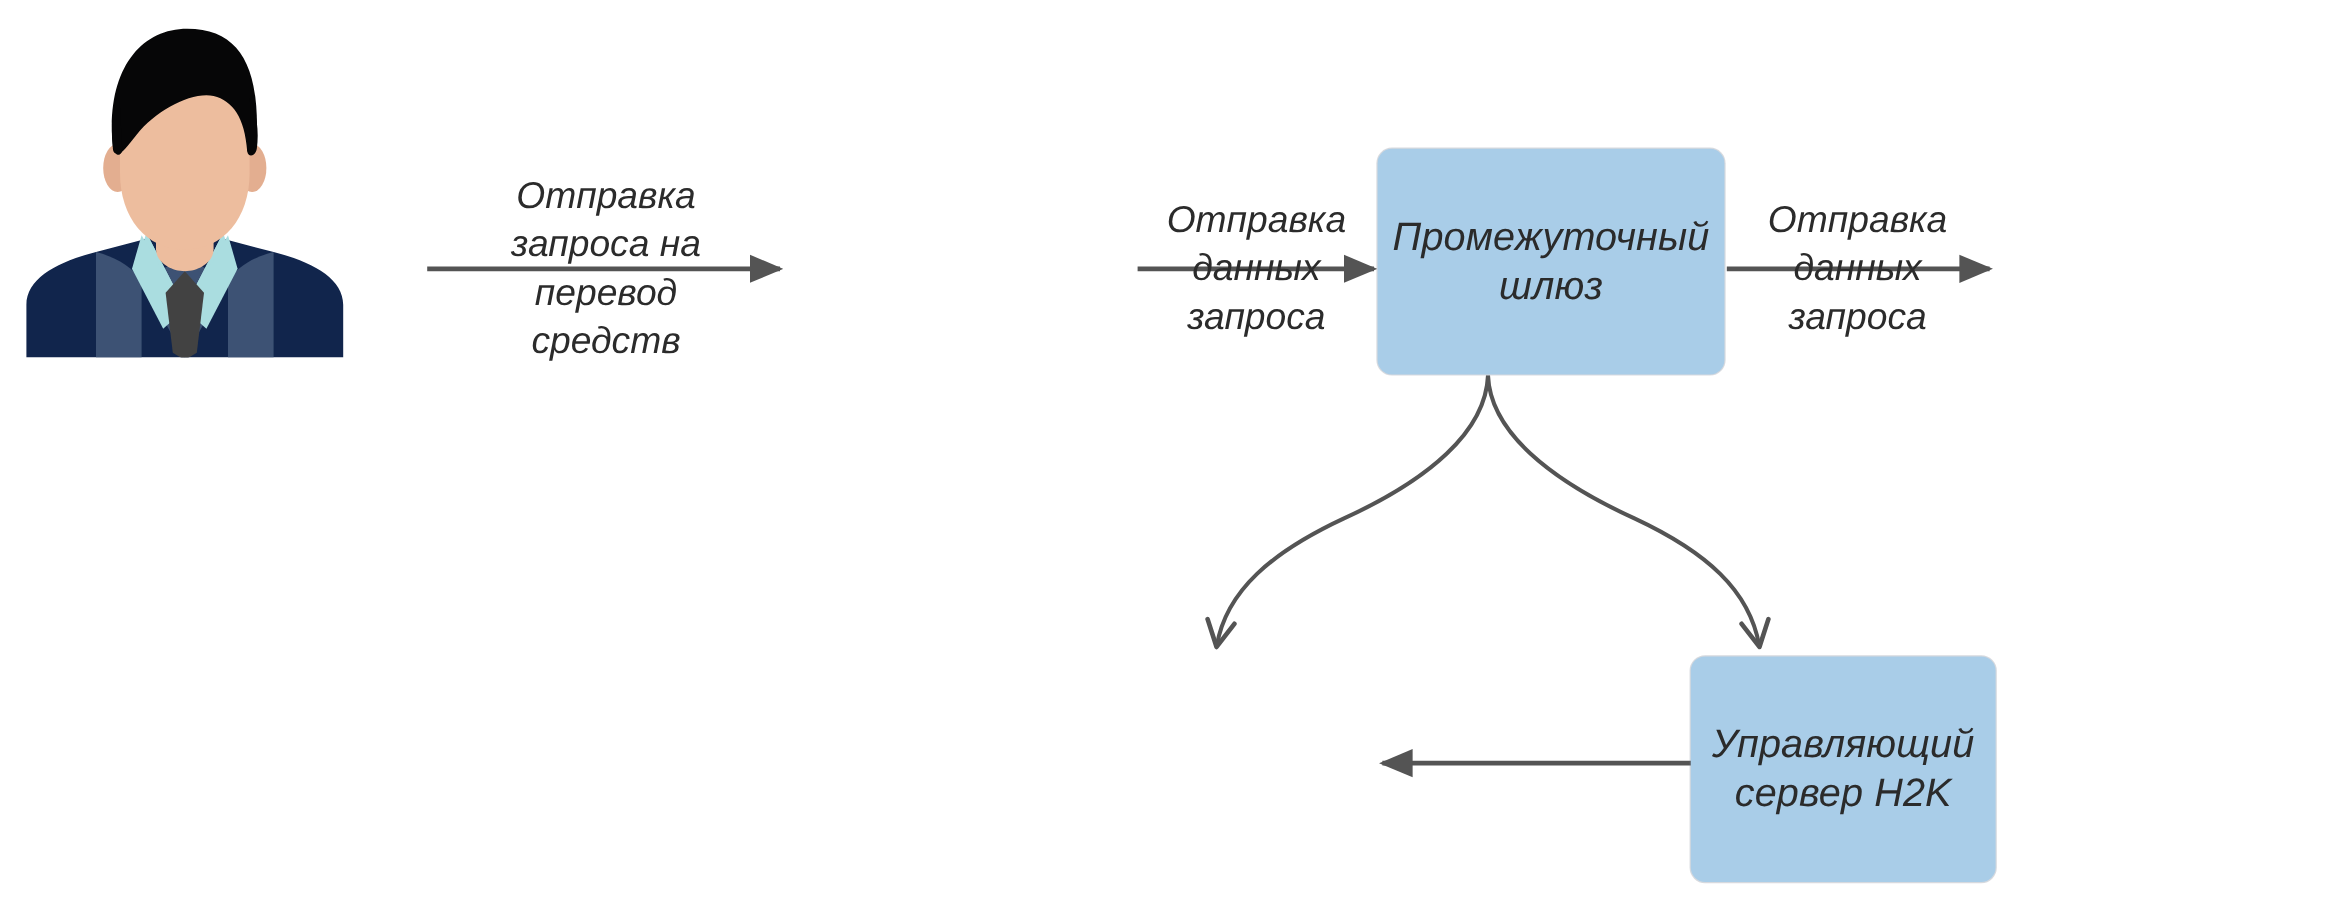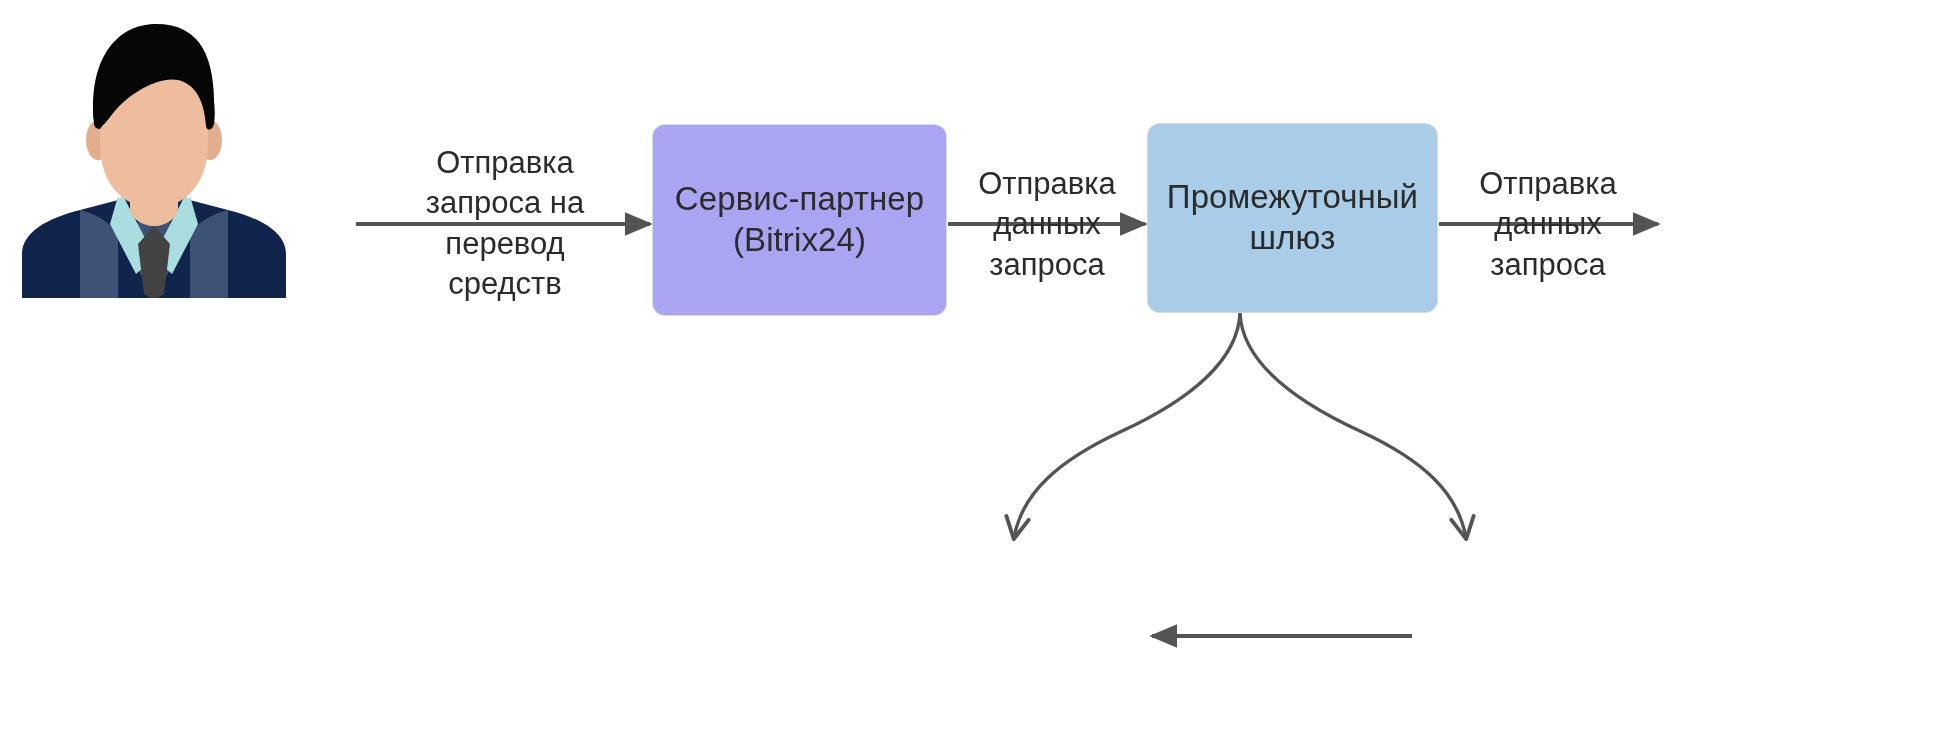--- a/index.html
+++ b/index.html
@@ -14,6 +14,7 @@
     background: #ffffff;
     font-family: "Liberation Sans", sans-serif;
     overflow: hidden;
+    font-style: italic;
   }
   #edge-layer {
     position: absolute;

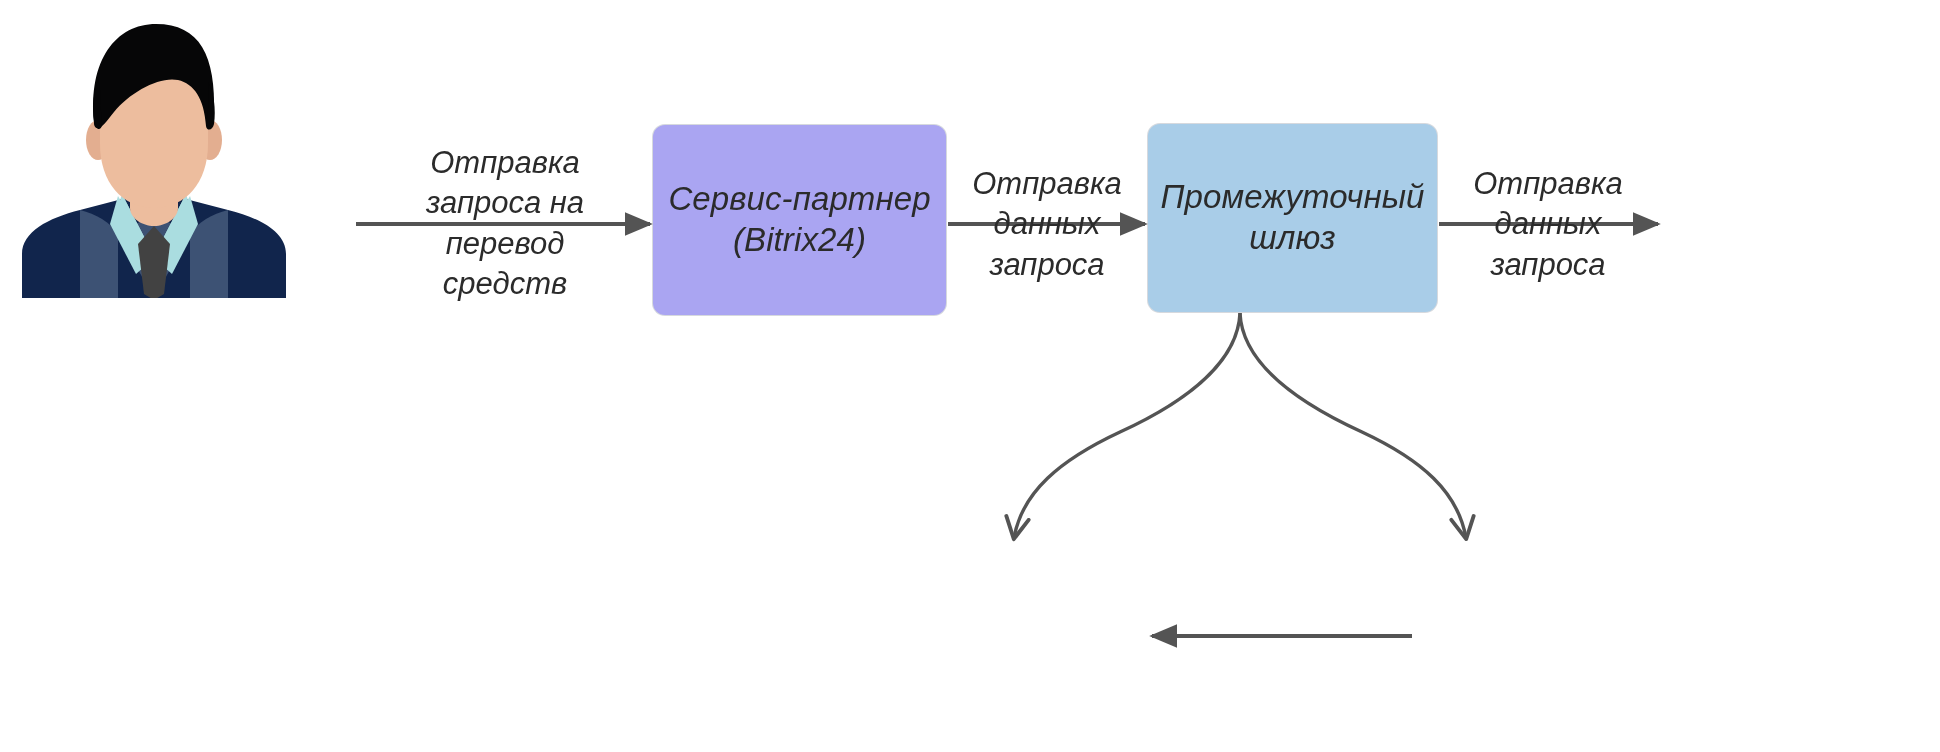--- a/index.html
+++ b/index.html
@@ -148,10 +148,6 @@
 данных
 запроса</div>
 
-  <div class="node node-partner">
-    <span class="node-label">Сервис-партнер
-(Bitrix24)</span>
-  </div>
 
   <div class="node node-gateway">
     <span class="node-label">Промежуточный

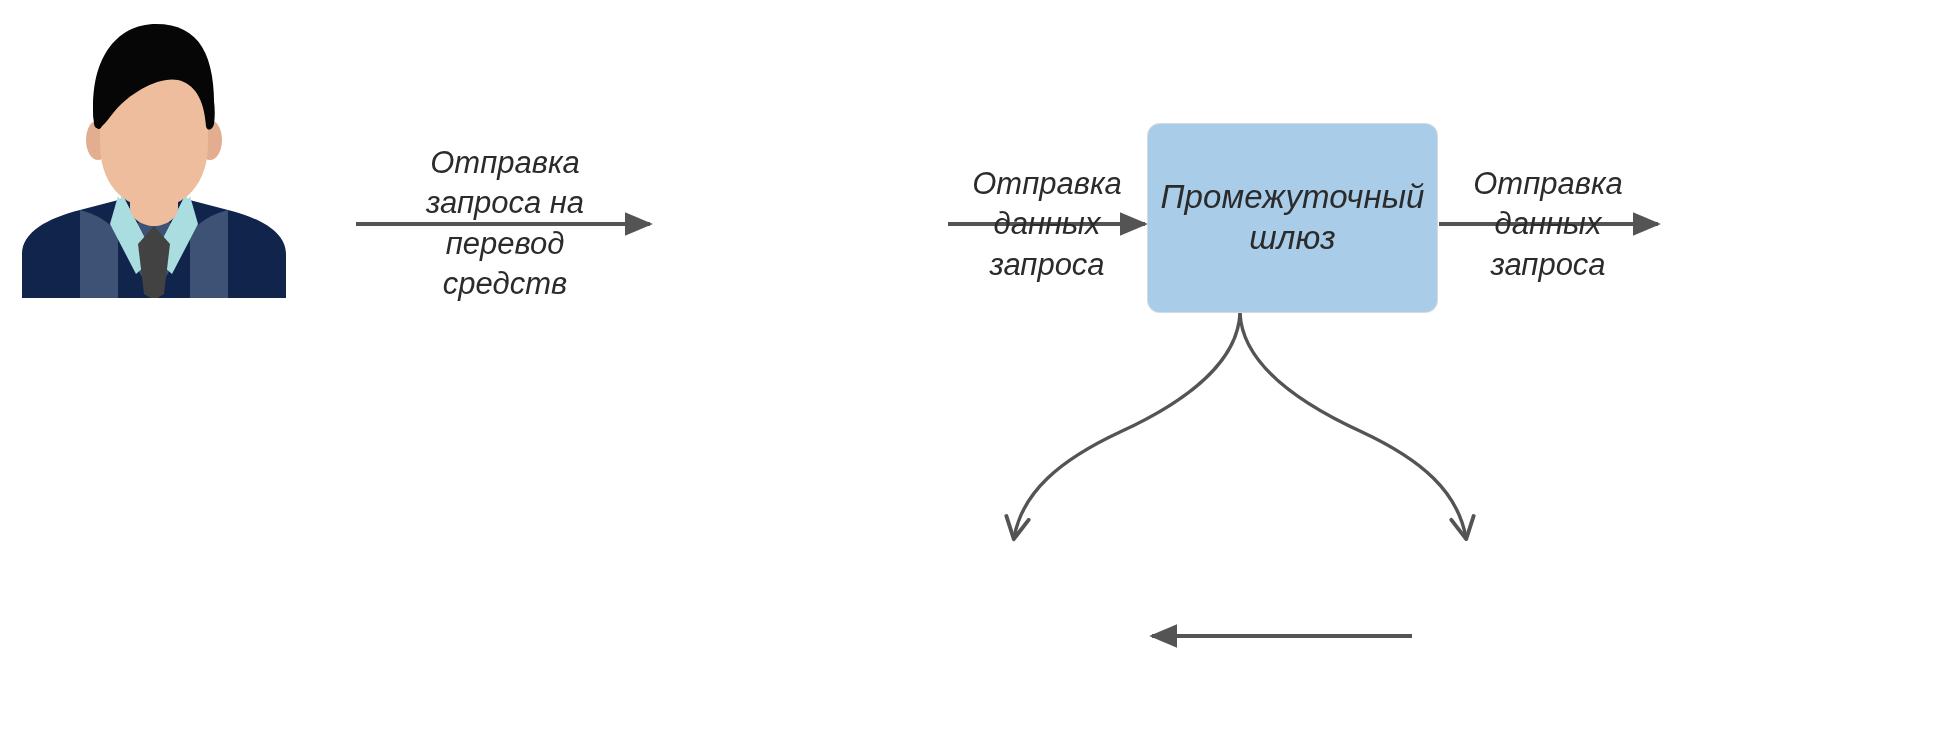--- a/index.html
+++ b/index.html
@@ -156,6 +156,10 @@
 
 
 
+  <div class="node node-server">
+    <span class="node-label">Управляющий
+сервер H2K</span>
+  </div>
 
 </div>
 

